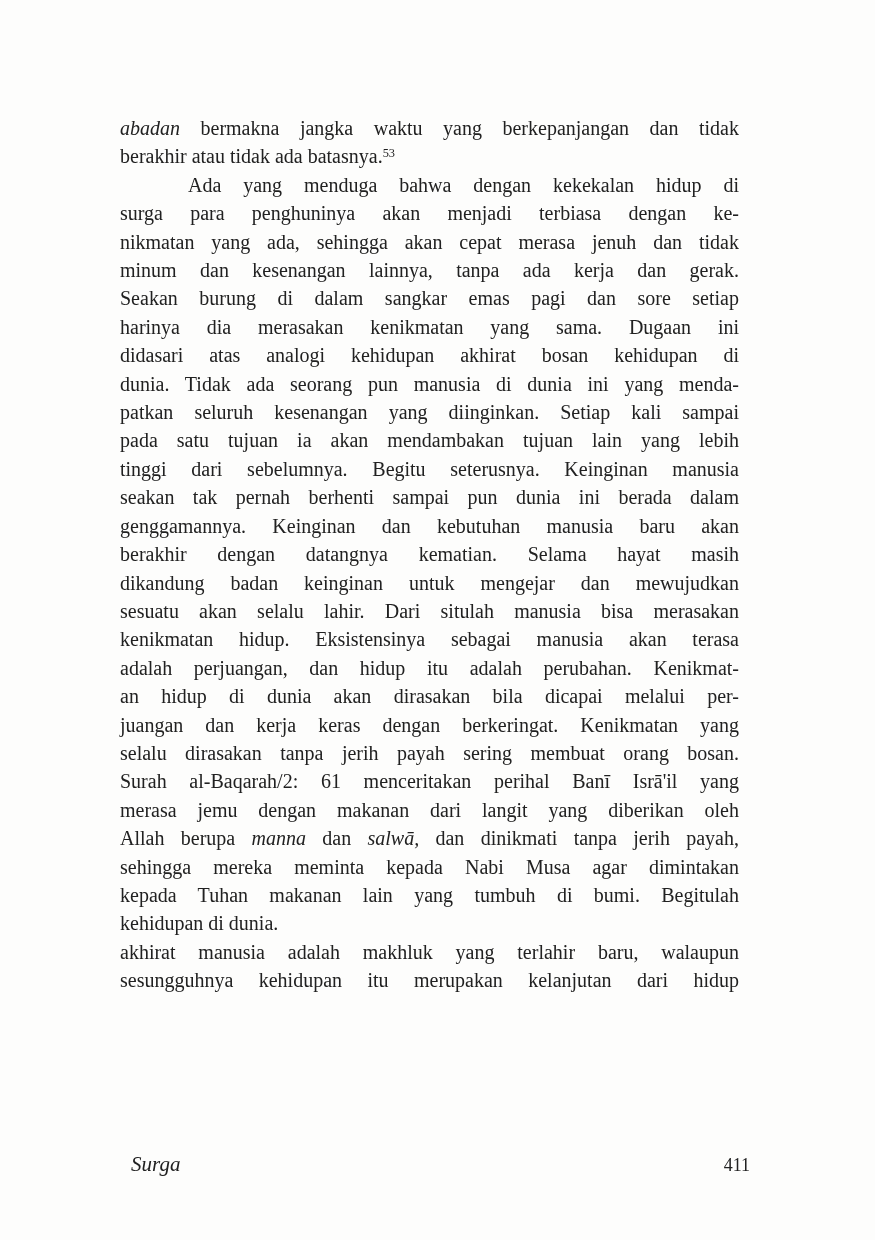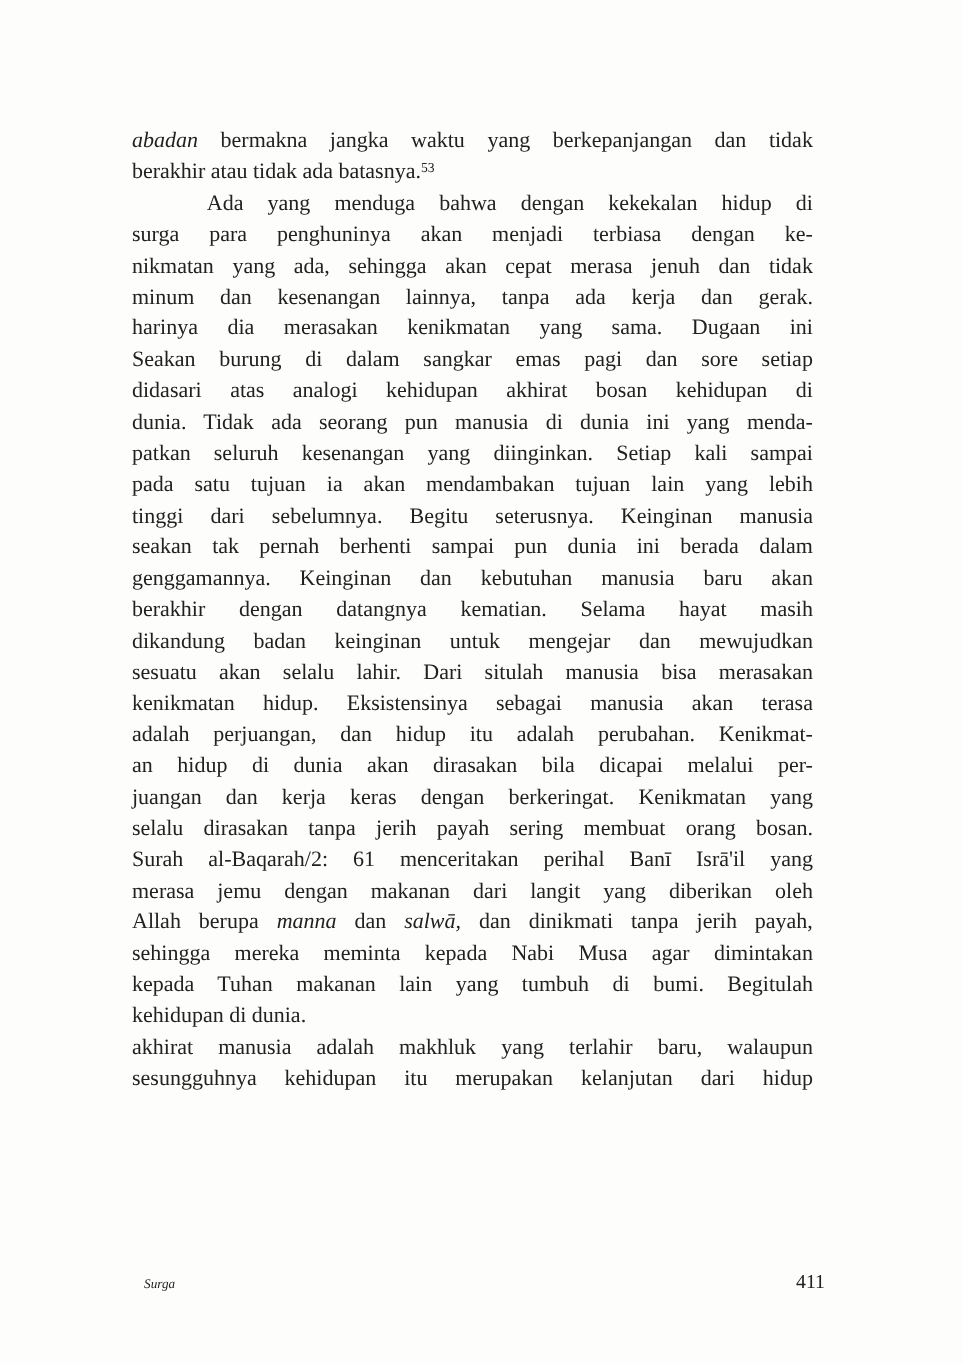--- a/index.html
+++ b/index.html
@@ -77,8 +77,8 @@
       <div class="line">surga para penghuninya akan menjadi terbiasa dengan ke-</div>
       <div class="line">nikmatan yang ada, sehingga akan cepat merasa jenuh dan tidak</div>
       <div class="line">minum dan kesenangan lainnya, tanpa ada kerja dan gerak.</div>
+      <div class="line">Seakan burung di dalam sangkar emas pagi dan sore setiap</div>
       <div class="line">harinya dia merasakan kenikmatan yang sama. Dugaan ini</div>
-      <div class="line">Seakan burung di dalam sangkar emas pagi dan sore setiap</div>
       <div class="line">didasari atas analogi kehidupan akhirat bosan kehidupan di</div>
       <div class="line">dunia. Tidak ada seorang pun manusia di dunia ini yang menda-</div>
       <div class="line">patkan seluruh kesenangan yang diinginkan. Setiap kali sampai</div>

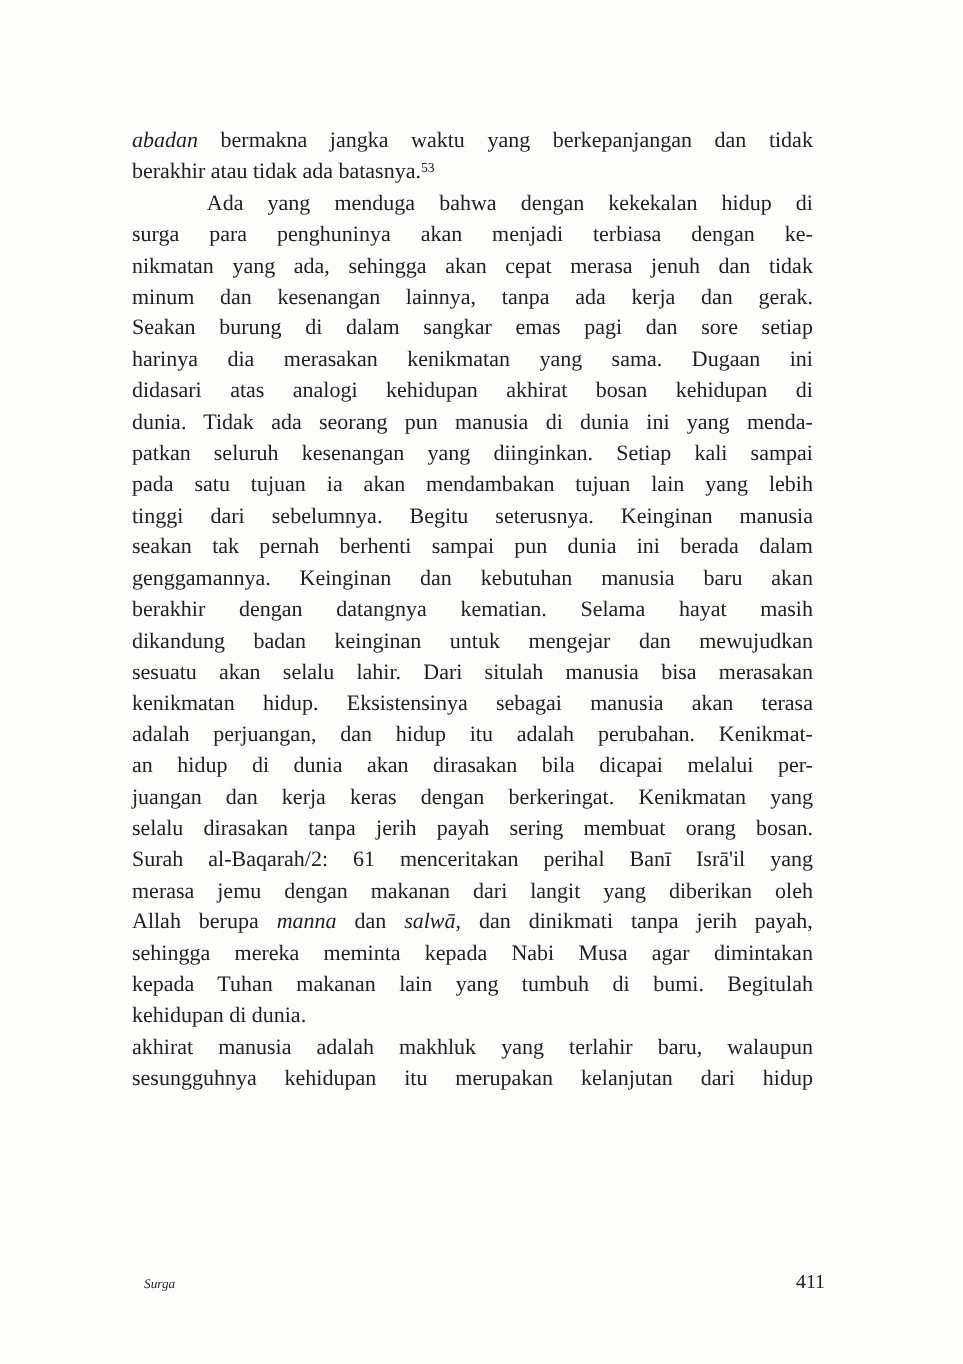--- a/index.html
+++ b/index.html
@@ -58,7 +58,7 @@
   }
   .footer-left {
     font-style: italic;
-    font-size: 12px;
+    font-size: 21px;
   }
   .footer-right {
     font-size: 18px;

